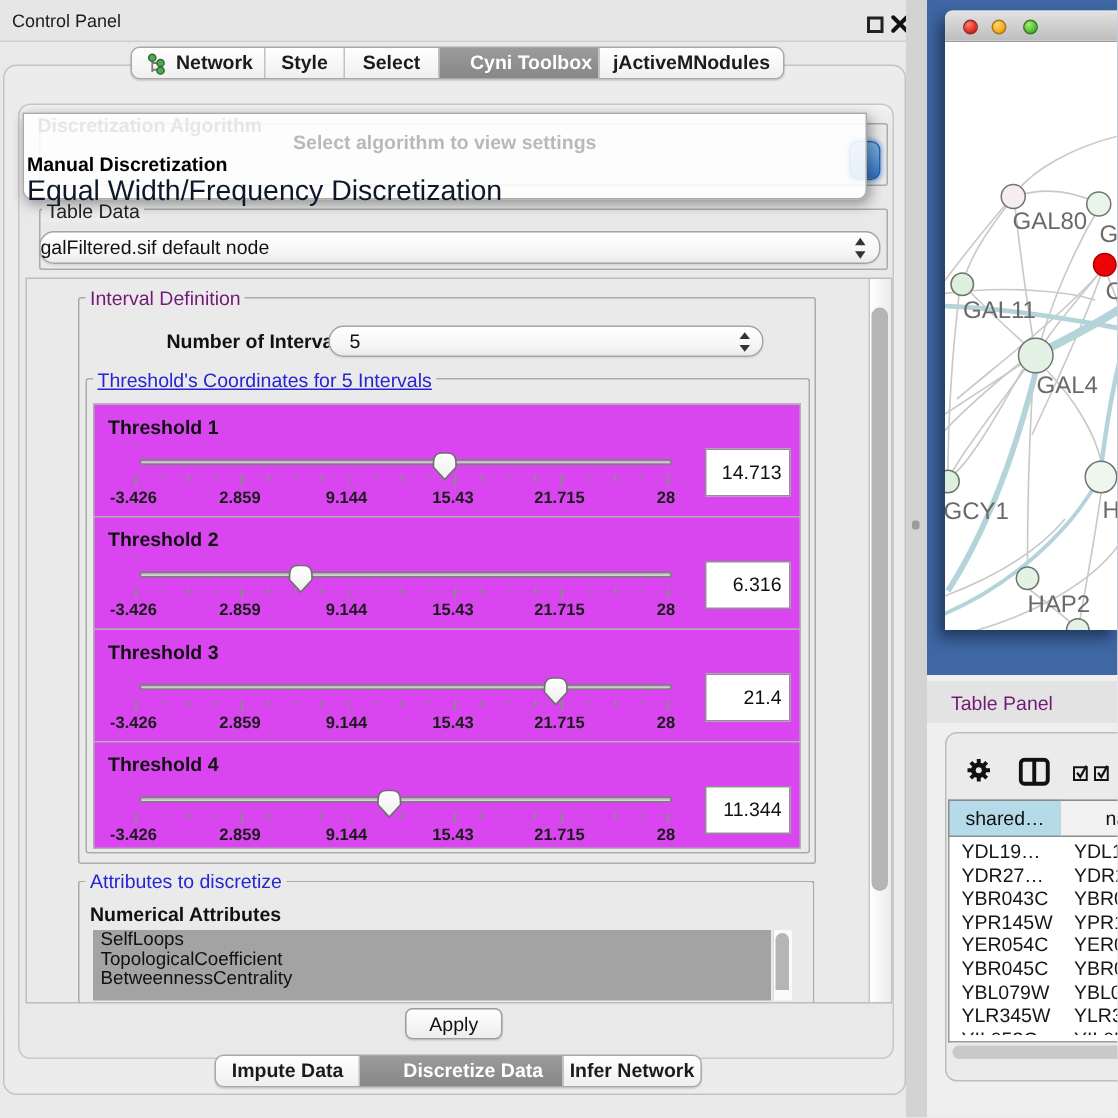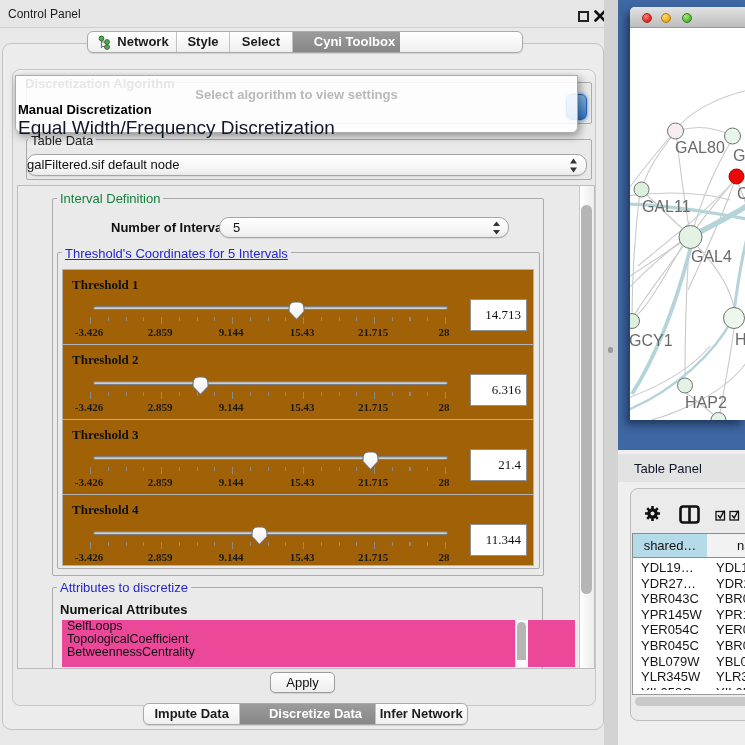--- a/index.html
+++ b/index.html
@@ -83,6 +83,7 @@
   <div class="tab" style="width:53px">Style</div>
   <div class="tab" style="width:63px">Select</div>
   <div class="tab sel" style="width:107px">Cyni Toolbox</div>
+  <div class="tab" style="width:122px">jActiveMNodules</div>
 </div>
 
 <div class="abs" id="winbtn1"></div>

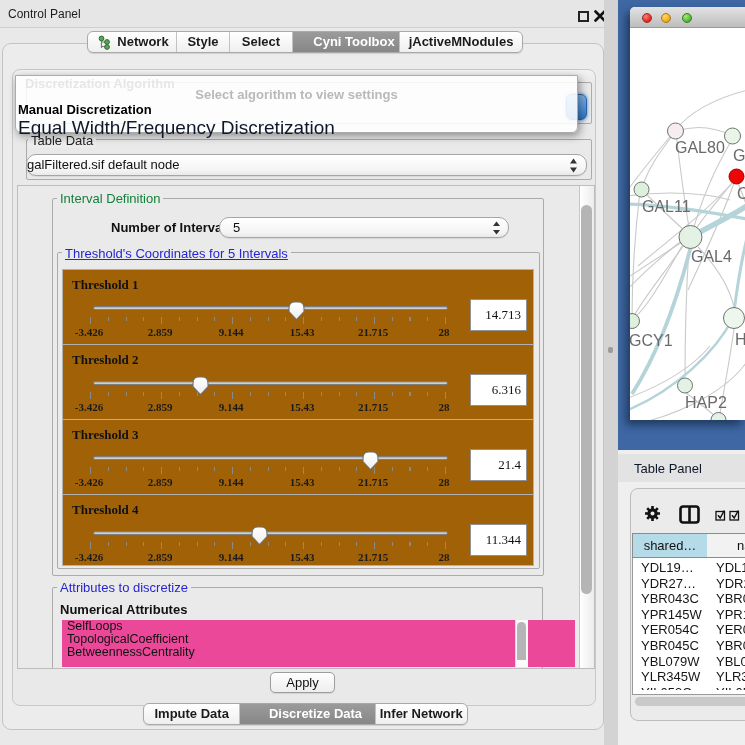--- a/index.html
+++ b/index.html
@@ -110,7 +110,7 @@
 <div class="abs" style="left:581px; top:205px; width:11px; height:389px; background:#b5b5b5; border-radius:6px;"></div>
 
 <div class="abs group" style="left:52px; top:198px; width:492px; height:378px;"></div>
-<div class="abs" style="left:57px; top:191px; background:#eaeaea; padding:0 3px; font-size:13px; color:#15803d;">Interval Definition</div>
+<div class="abs" style="left:57px; top:191px; background:#eaeaea; padding:0 3px; font-size:13px; color:#701a75;">Interval Definition</div>
 
 <div class="abs" style="left:87px; top:220px; font-size:13px; font-weight:bold; color:#111;margin-left:24px;">Number of Intervals</div>
 <div class="abs combo" style="left:219px; top:217px; width:290px; height:21px; line-height:19px; padding-left:13px;">5

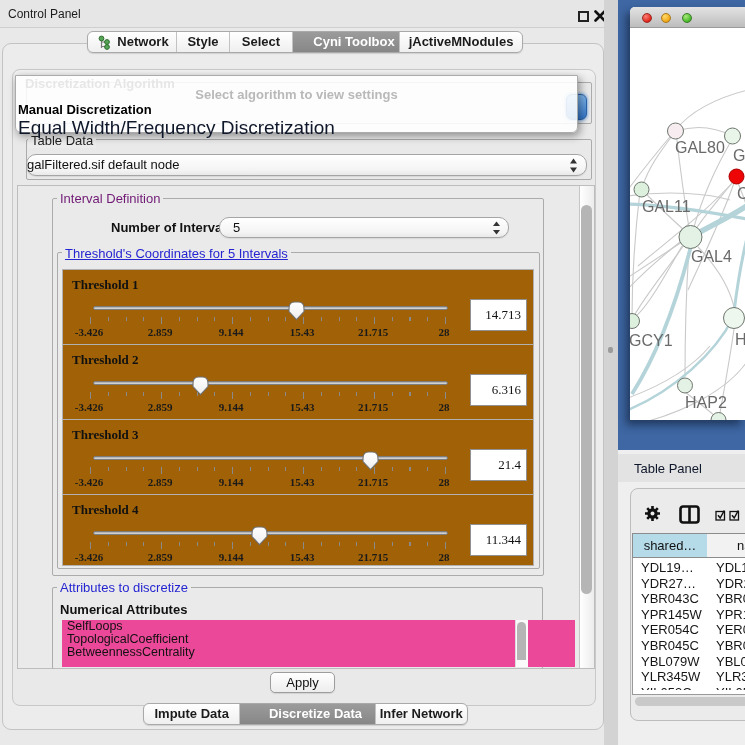--- a/index.html
+++ b/index.html
@@ -27,7 +27,7 @@
   
   .combo { background:linear-gradient(#ffffff,#f4f4f4 75%,#e9e9e9); border:1px solid #a5a5a5; border-radius:10px; font-size:13px; color:#111; box-shadow:0 1px 1px rgba(0,0,0,0.08); }
   
-  .thbox { left:62px; width:472px; background:#a16207; border:1px solid #b1b1b1;font-family:Liberation Serif, serif; }
+  .thbox { left:62px; width:472px; background:#d946ef; border:1px solid #b1b1b1; }
   .thbox .ttl { position:absolute; left:9px; top:7px; font-weight:bold; font-size:13px; color:#111; }
   .thbox .track { position:absolute; left:30px; top:36px; width:355px; height:4px; background:linear-gradient(#a8a8a8,#dedede); border:1px solid #7d7d7d; border-radius:2px; }
   .thbox .ticks1 { position:absolute; left:27px; top:47px; width:356px; height:4px;

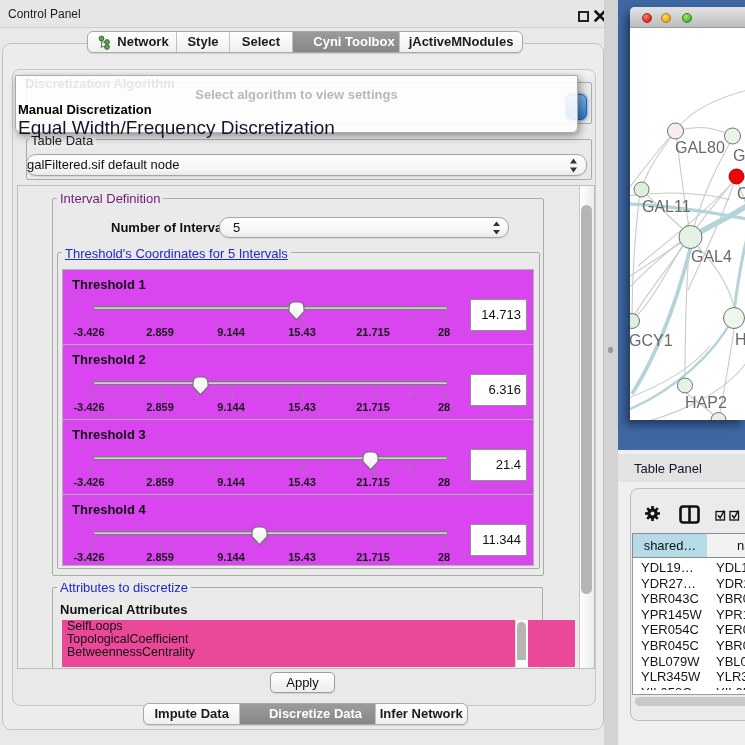--- a/index.html
+++ b/index.html
@@ -57,7 +57,7 @@
   .light { position:absolute; top:12.5px; width:10px; height:10px; border-radius:50%; }
   #rightlow { left:618px; top:450px; width:127px; height:295px; background:#efefef; }
   #tpband { left:618px; top:454px; width:127px; height:28px; background:#e3e3e3; }
-  #tpband .t { position:absolute; left:16px; top:7px; font-size:13px; color:#0f172a; }
+  #tpband .t { position:absolute; left:16px; top:7px; font-size:13px; color:#701a75; }
   #tablepanel { left:630px; top:488px; width:130px; height:233px; background:#ebebeb; border:1px solid #bdbdbd; border-radius:8px 0 0 8px; }
   #tablebox { left:632px; top:533px; width:113px; height:162px; background:#ffffff; border:1px solid #9a9a9a; border-right:none; }
   .hdr { position:absolute; top:533px; height:25px; border:1px solid #8c8c8c; font-size:13px; color:#111; text-align:center; line-height:23px; }

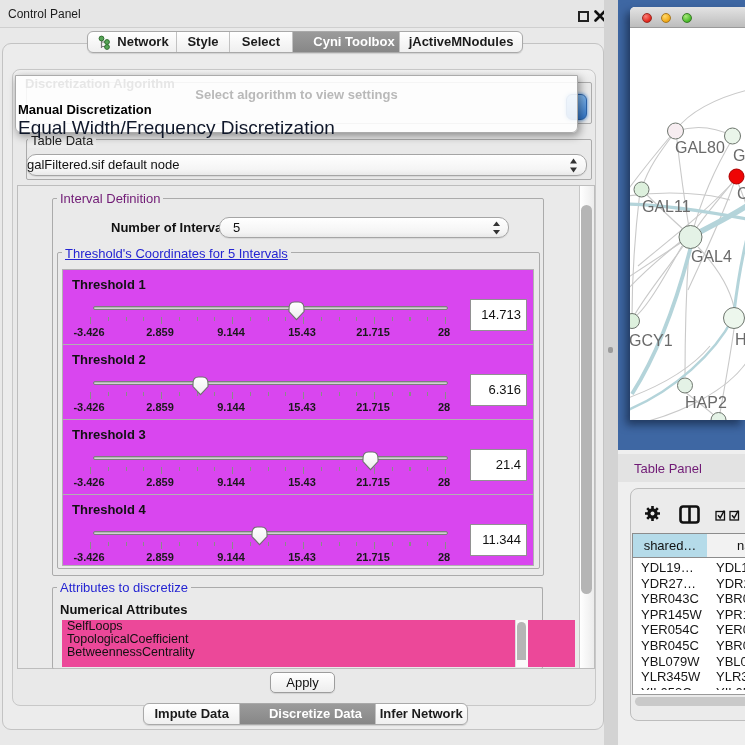--- a/index.html
+++ b/index.html
@@ -38,7 +38,7 @@
   .thbox .val { position:absolute; left:407px; top:29px; width:57px; height:32px; background:#fff; border:1px solid #919191; font-size:13px; color:#111; text-align:right; line-height:30px; padding-right:5px; }
   .thumb { position:absolute; top:31px; width:17px; height:20px; }
   
-  #attrlist { left:62px; top:620px; width:513px; height:47px; background:#ec4899; overflow:hidden; font-size:12.5px; color:#111; }
+  #attrlist { left:62px; top:620px; width:452px; height:47px; background:#a3a3a3; overflow:hidden; font-size:12.5px; color:#111; }
   #attrlist div { padding-left:5px; height:13px; line-height:13px; }
   
   #applybtn { left:270px; top:672px; width:65px; height:21px; background:linear-gradient(#ffffff,#ededed); border:1px solid #9d9d9d; border-radius:5px; text-align:center; font-size:13px; line-height:19px; color:#111; box-shadow:0 1px 1px rgba(0,0,0,0.1); }

